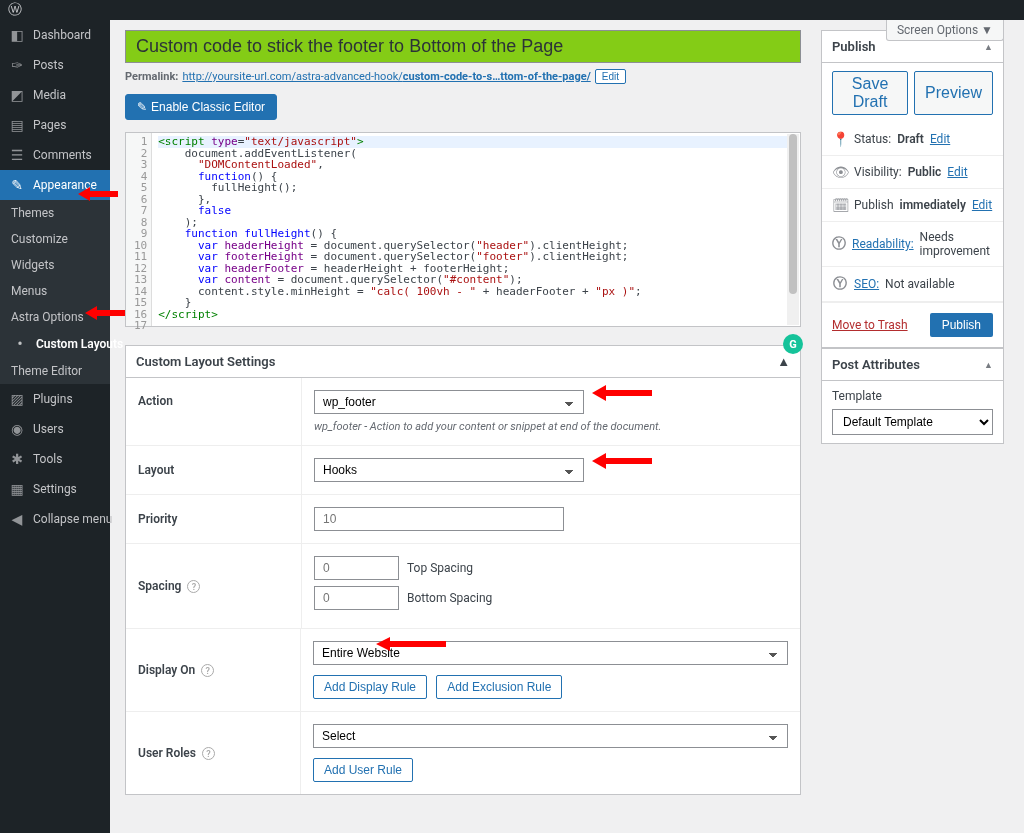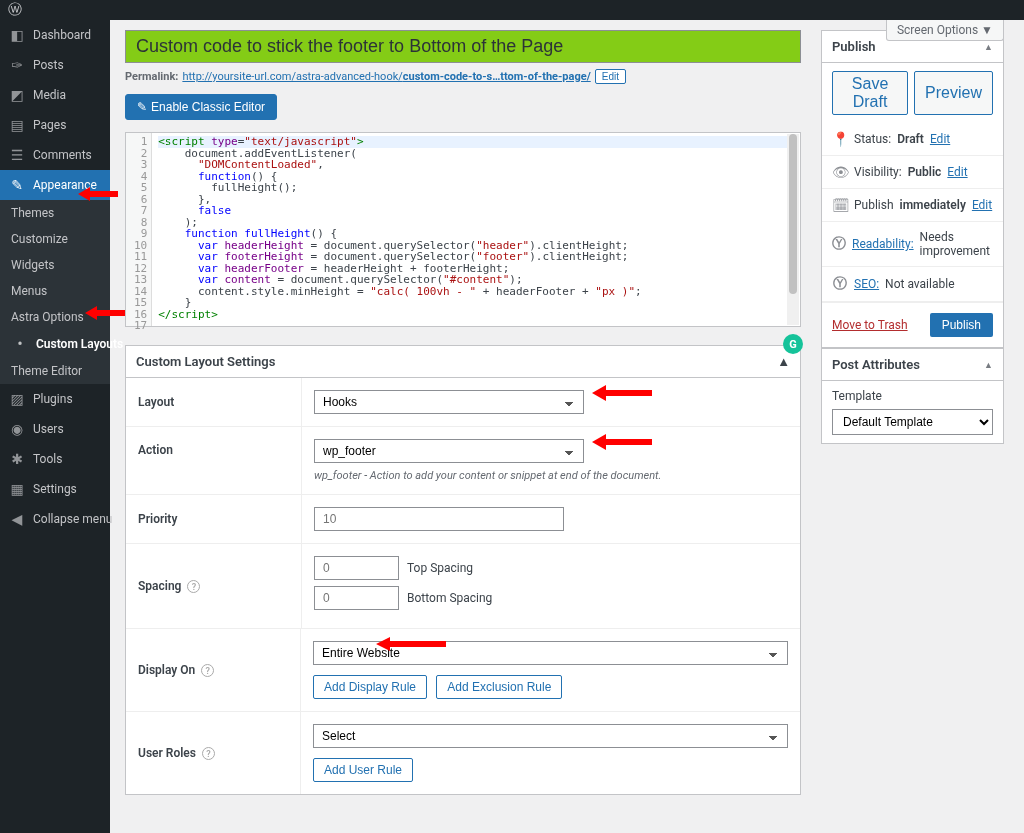--- a/index.html
+++ b/index.html
@@ -246,18 +246,6 @@
         </div>
 
         <div class="cls-row">
-          <div class="cls-label center">
-              <span>Layout</span>
-            </div>
-          <div class="cls-fields" style="position:relative;">
-            <select class="sel"><option>Hooks</option></select>
-            <svg class="red-arrow" style="left:290px; top:6px;" width="60" height="18">
-                <polygon points="0,9 14,1 14,6 60,6 60,12 14,12 14,17" fill="#ff0000"></polygon>
-              </svg>
-          </div>
-        </div>
-
-        <div class="cls-row">
           <div class="cls-label">
               <span>Action</span>
             </div>
@@ -267,6 +255,18 @@
                 <polygon points="0,9 14,1 14,6 60,6 60,12 14,12 14,17" fill="#ff0000"></polygon>
               </svg>
             <span class="hint">wp_footer - Action to add your content or snippet at end of the document.</span>
+          </div>
+        </div>
+
+        <div class="cls-row">
+          <div class="cls-label center">
+              <span>Layout</span>
+            </div>
+          <div class="cls-fields" style="position:relative;">
+            <select class="sel"><option>Hooks</option></select>
+            <svg class="red-arrow" style="left:290px; top:6px;" width="60" height="18">
+                <polygon points="0,9 14,1 14,6 60,6 60,12 14,12 14,17" fill="#ff0000"></polygon>
+              </svg>
           </div>
         </div>
 

